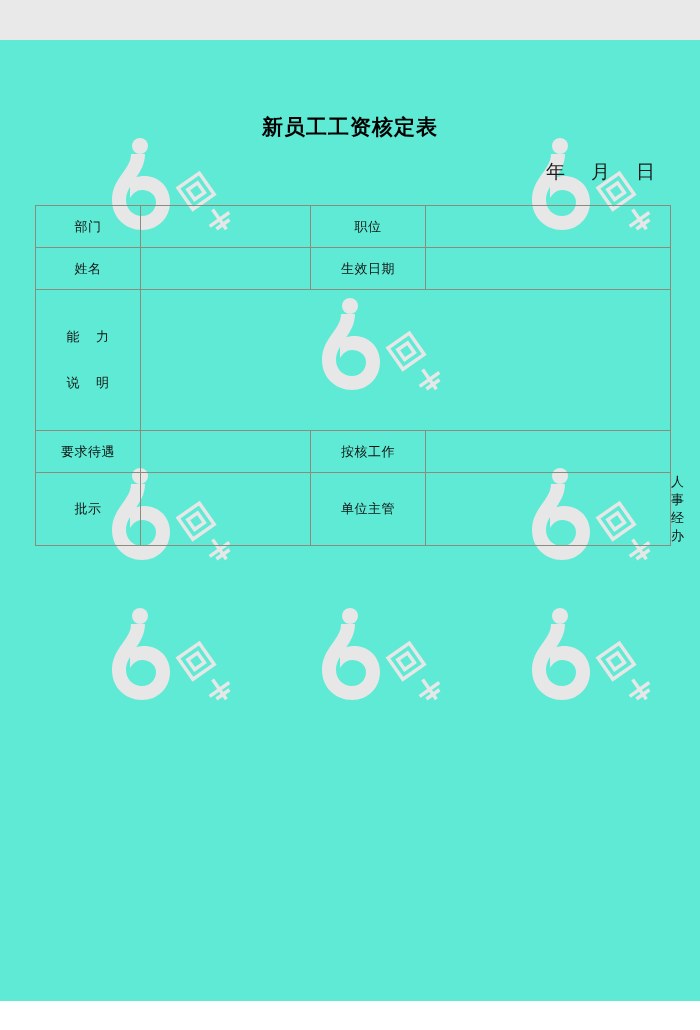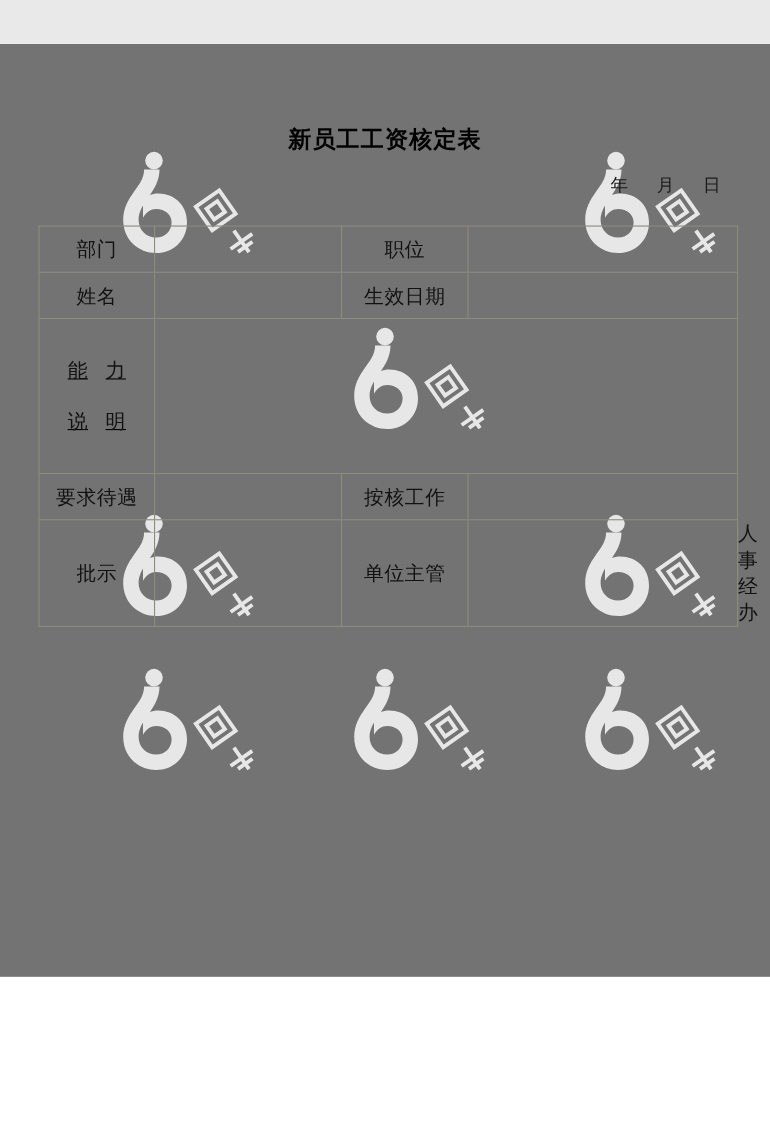--- a/index.html
+++ b/index.html
@@ -30,8 +30,8 @@
     top: 40px;
     left: 0;
     width: 700px;
-    height: 848px;
-    background: #737373;
+    height: 961px;
+    background: #5eead4;
     overflow: hidden;
   }
 

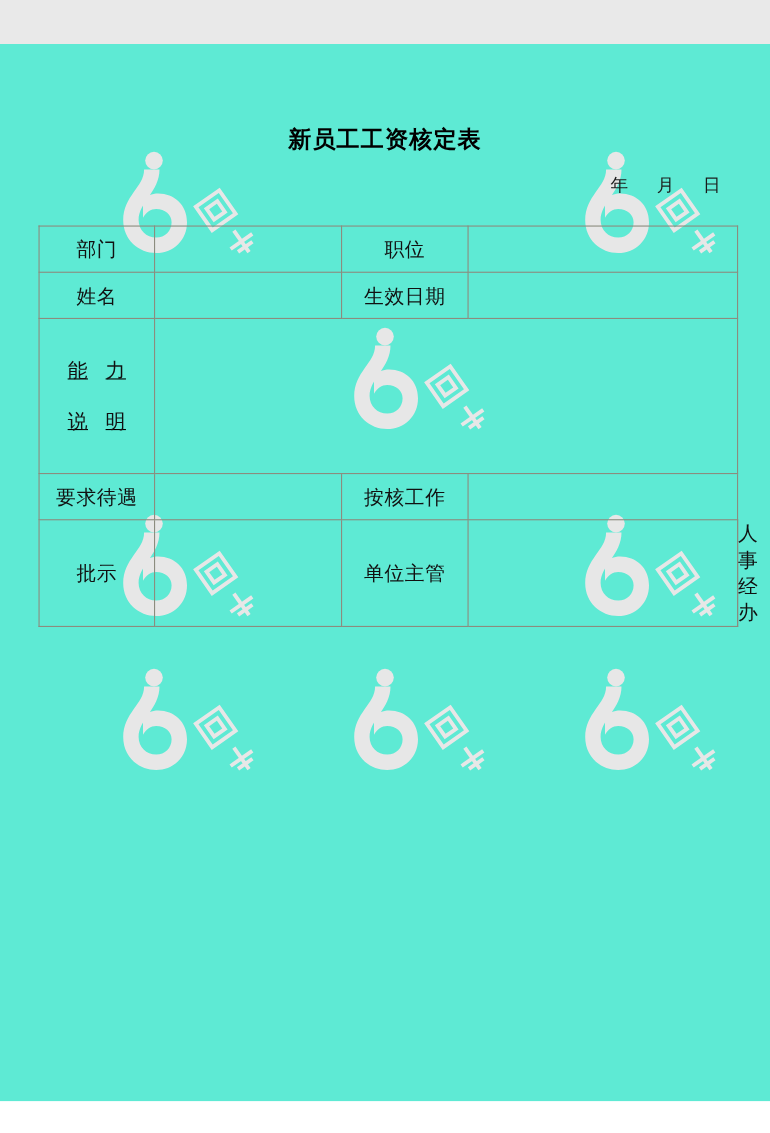--- a/index.html
+++ b/index.html
@@ -77,7 +77,7 @@
     left: 0;
     width: 655px;
     text-align: right;
-    font-size: 16px;
+    font-size: 19px;
     color: #1a1a1a;
     letter-spacing: 0px;
     font-family: Liberation Mono, monospace;

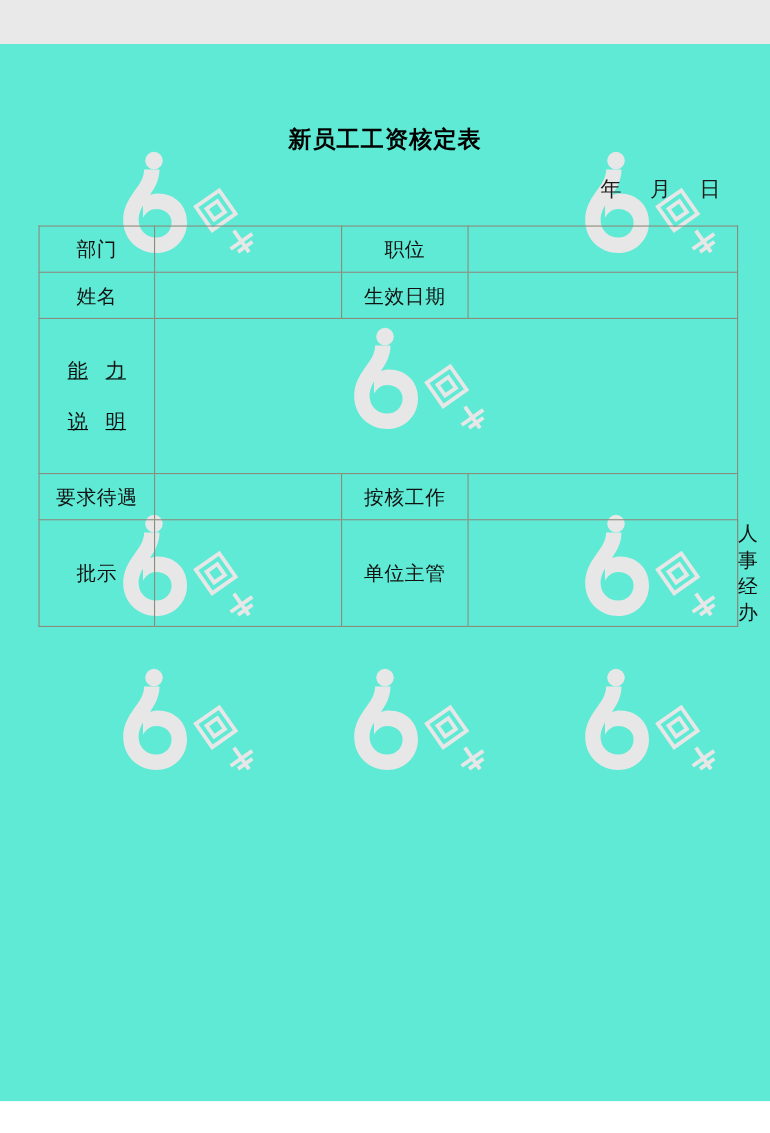--- a/index.html
+++ b/index.html
@@ -95,7 +95,7 @@
   }
   table.form td {
     border: 1px solid #8c8c7e;
-    font-size: 18px;
+    font-size: 13px;
     color: #111111;
     padding: 0;
     text-align: center;

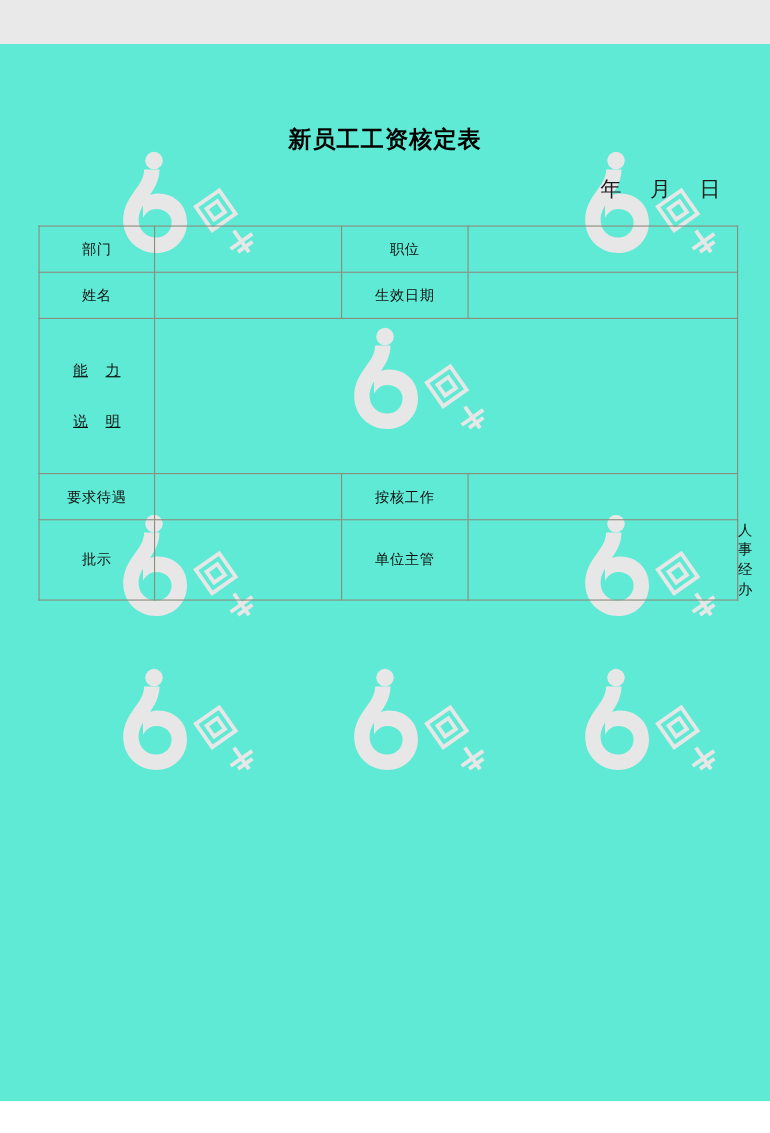--- a/index.html
+++ b/index.html
@@ -105,7 +105,7 @@
 
   .r-std { height: 42px; }
   .r-exp { height: 41px; }
-  .r-abil { height: 141px; text-decoration: underline; }
+  .r-abil { height: 141px; }
   .r-sign { height: 42px; }
 
   .cell-label { letter-spacing: 0.5px; }

